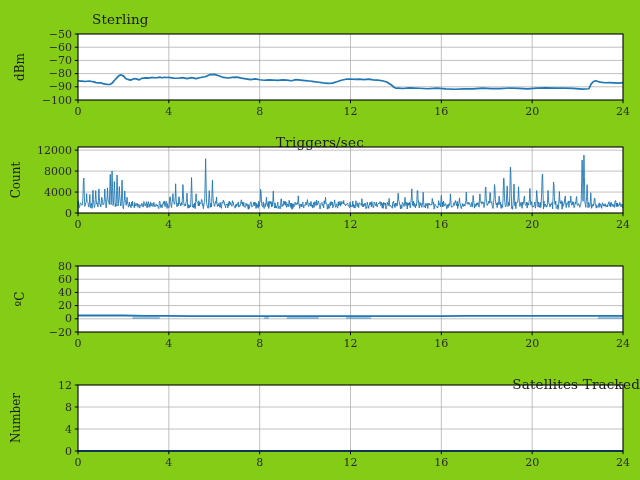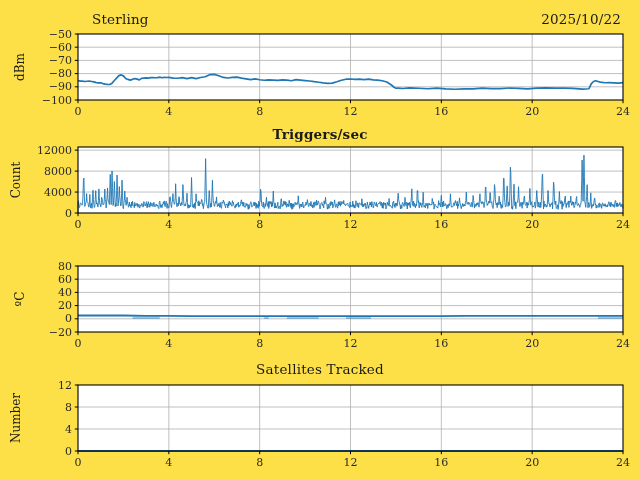--- a/index.html
+++ b/index.html
@@ -18,7 +18,7 @@
     position: relative;
     width: 640px;
     height: 480px;
-    background: #fde047;
+    background: #84cc16;
   }
   .header-row {
     position: absolute;

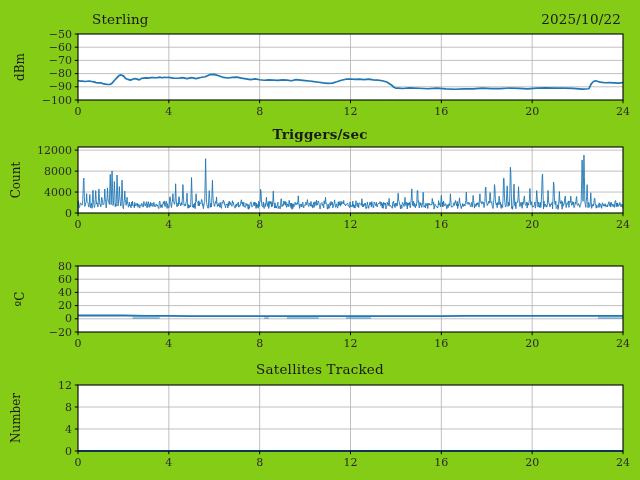--- a/index.html
+++ b/index.html
@@ -67,7 +67,6 @@
 
   <div class="header-row">
     <span class="h-left">Sterling</span>
-    <span class="h-right">2025/10/22</span>
   </div>
 
   <div class="panel" id="panel-0" style="top:28px;">

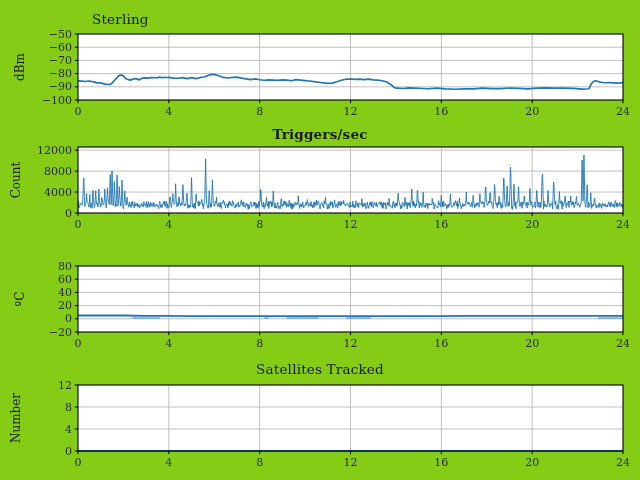--- a/index.html
+++ b/index.html
@@ -122,7 +122,7 @@
     </div>
 
   <div class="panel" id="panel-1" style="top:122px;">
-    <div class="panel-title" style="top:4px;font-weight:bold;">Triggers/sec</div>
+    <div class="panel-title" style="top:12px;">Triggers/sec</div>
   <svg width="640" height="119">
         <rect x="78" y="25" width="545" height="66" fill="#ffffff"></rect>
         <g>

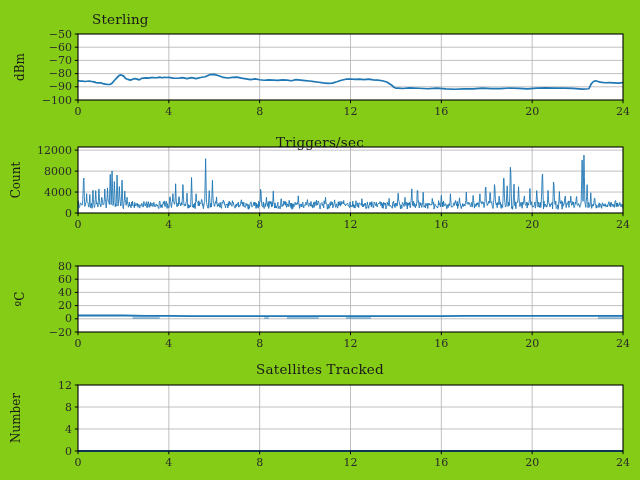--- a/index.html
+++ b/index.html
@@ -227,7 +227,7 @@
     </div>
 
   <div class="panel" id="panel-3" style="top:360px;">
-    <div class="panel-title" style="top:1px;">Satellites Tracked</div>
+    <div class="panel-title" style="top:16px;text-align:right;">Satellites Tracked</div>
   <svg width="640" height="120">
         <rect x="78" y="25" width="545" height="66" fill="#ffffff"></rect>
         <g>

